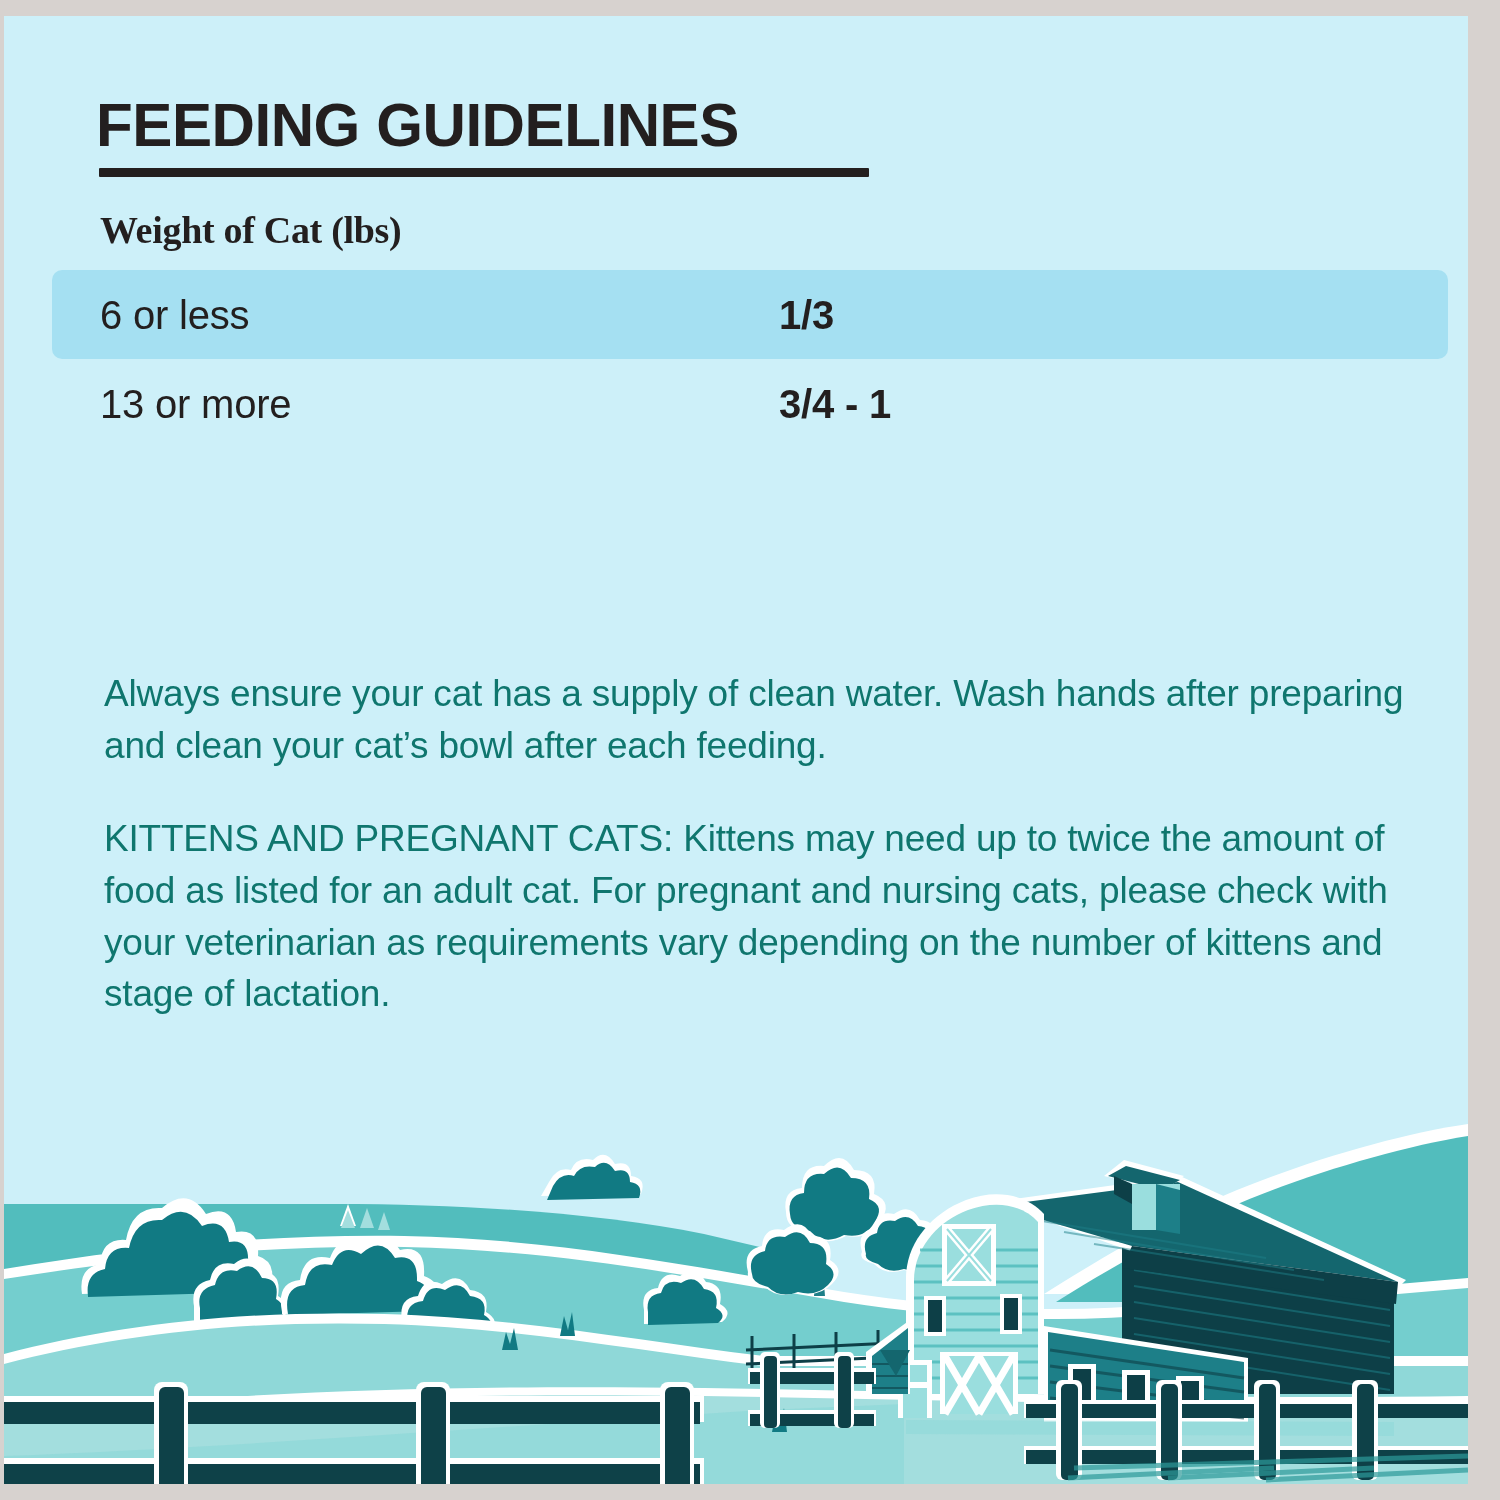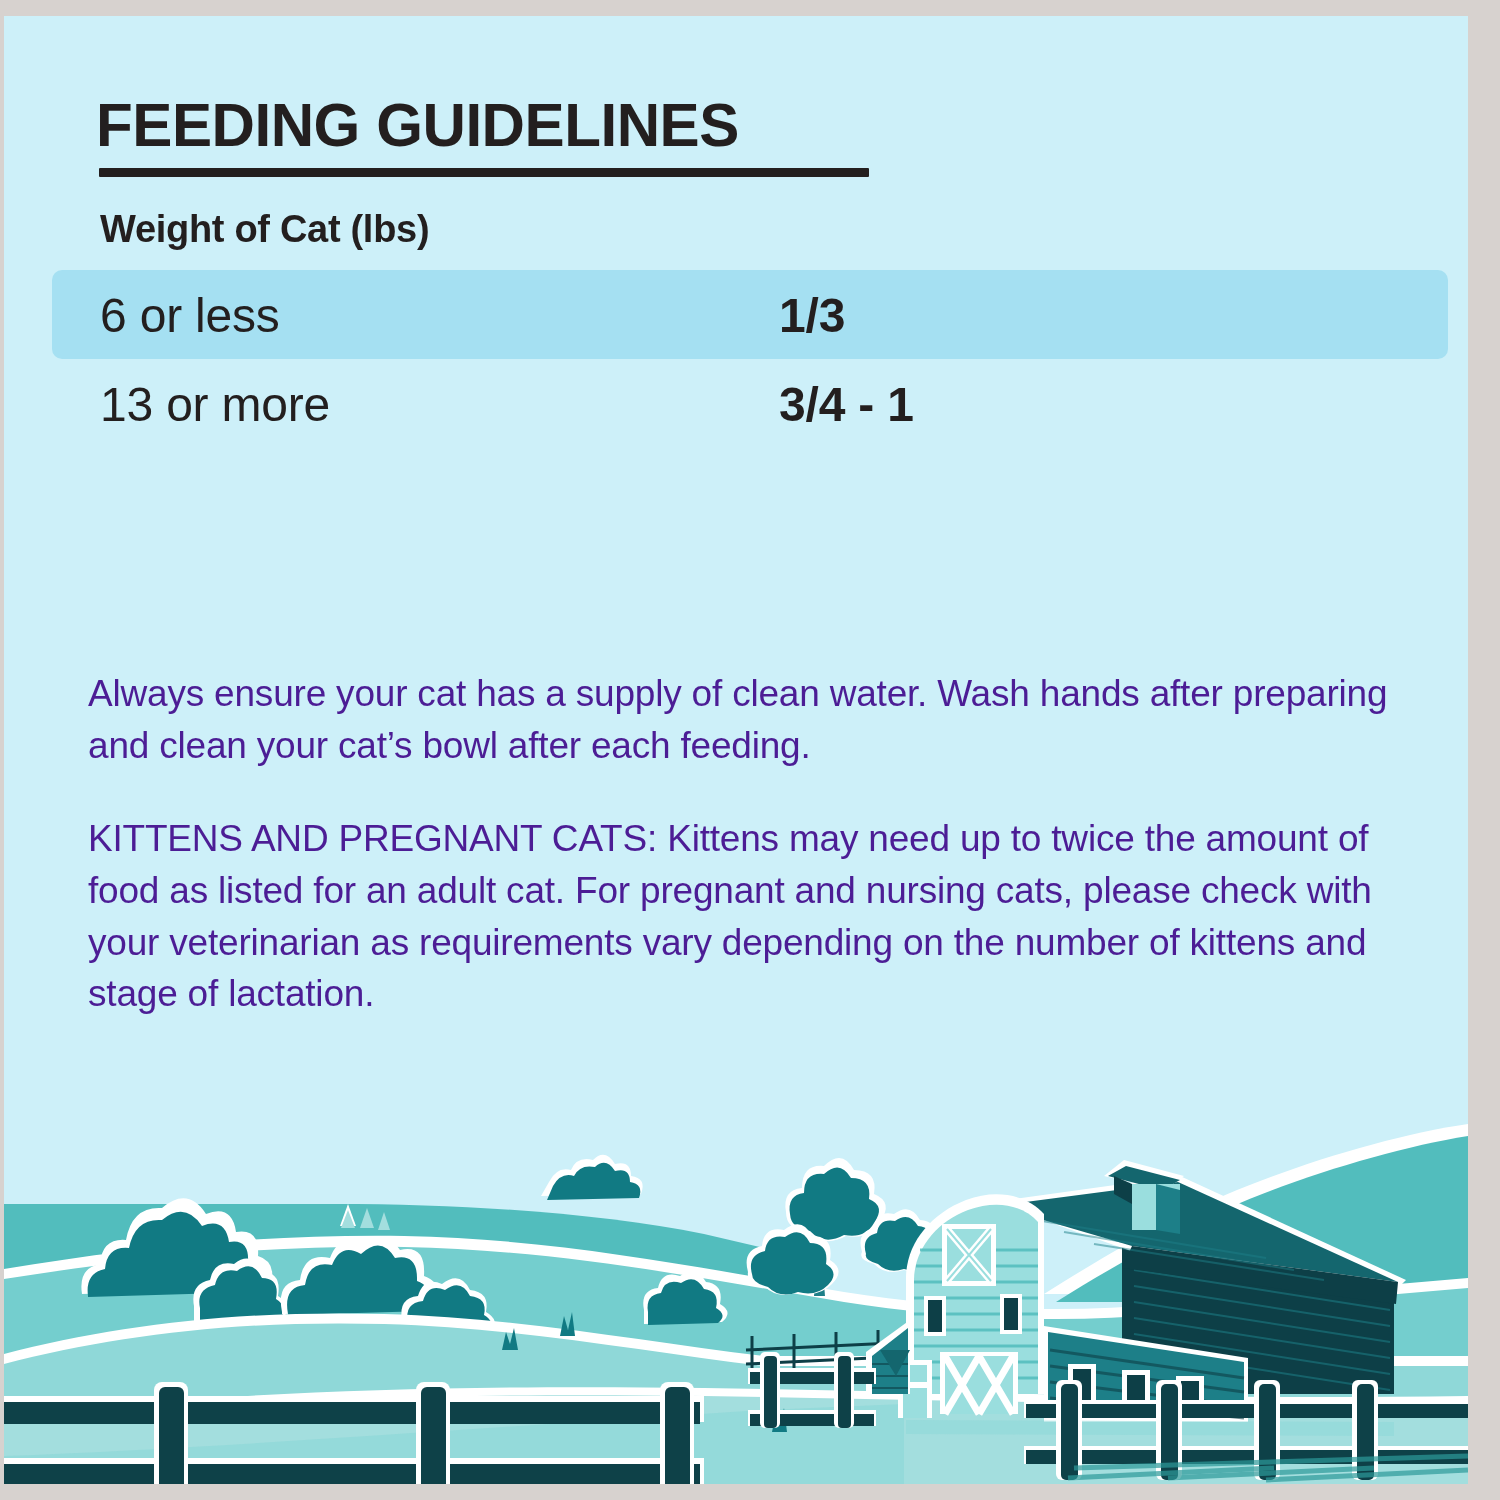--- a/index.html
+++ b/index.html
@@ -66,7 +66,7 @@
     letter-spacing:-0.3px;
     white-space:nowrap;
   }
-  .th.c1 { left:48px; }
+  .th.c1 { left:48px;font-family:Liberation Serif, serif; }
   .th.c2 { left:727px; }
 
   .row {

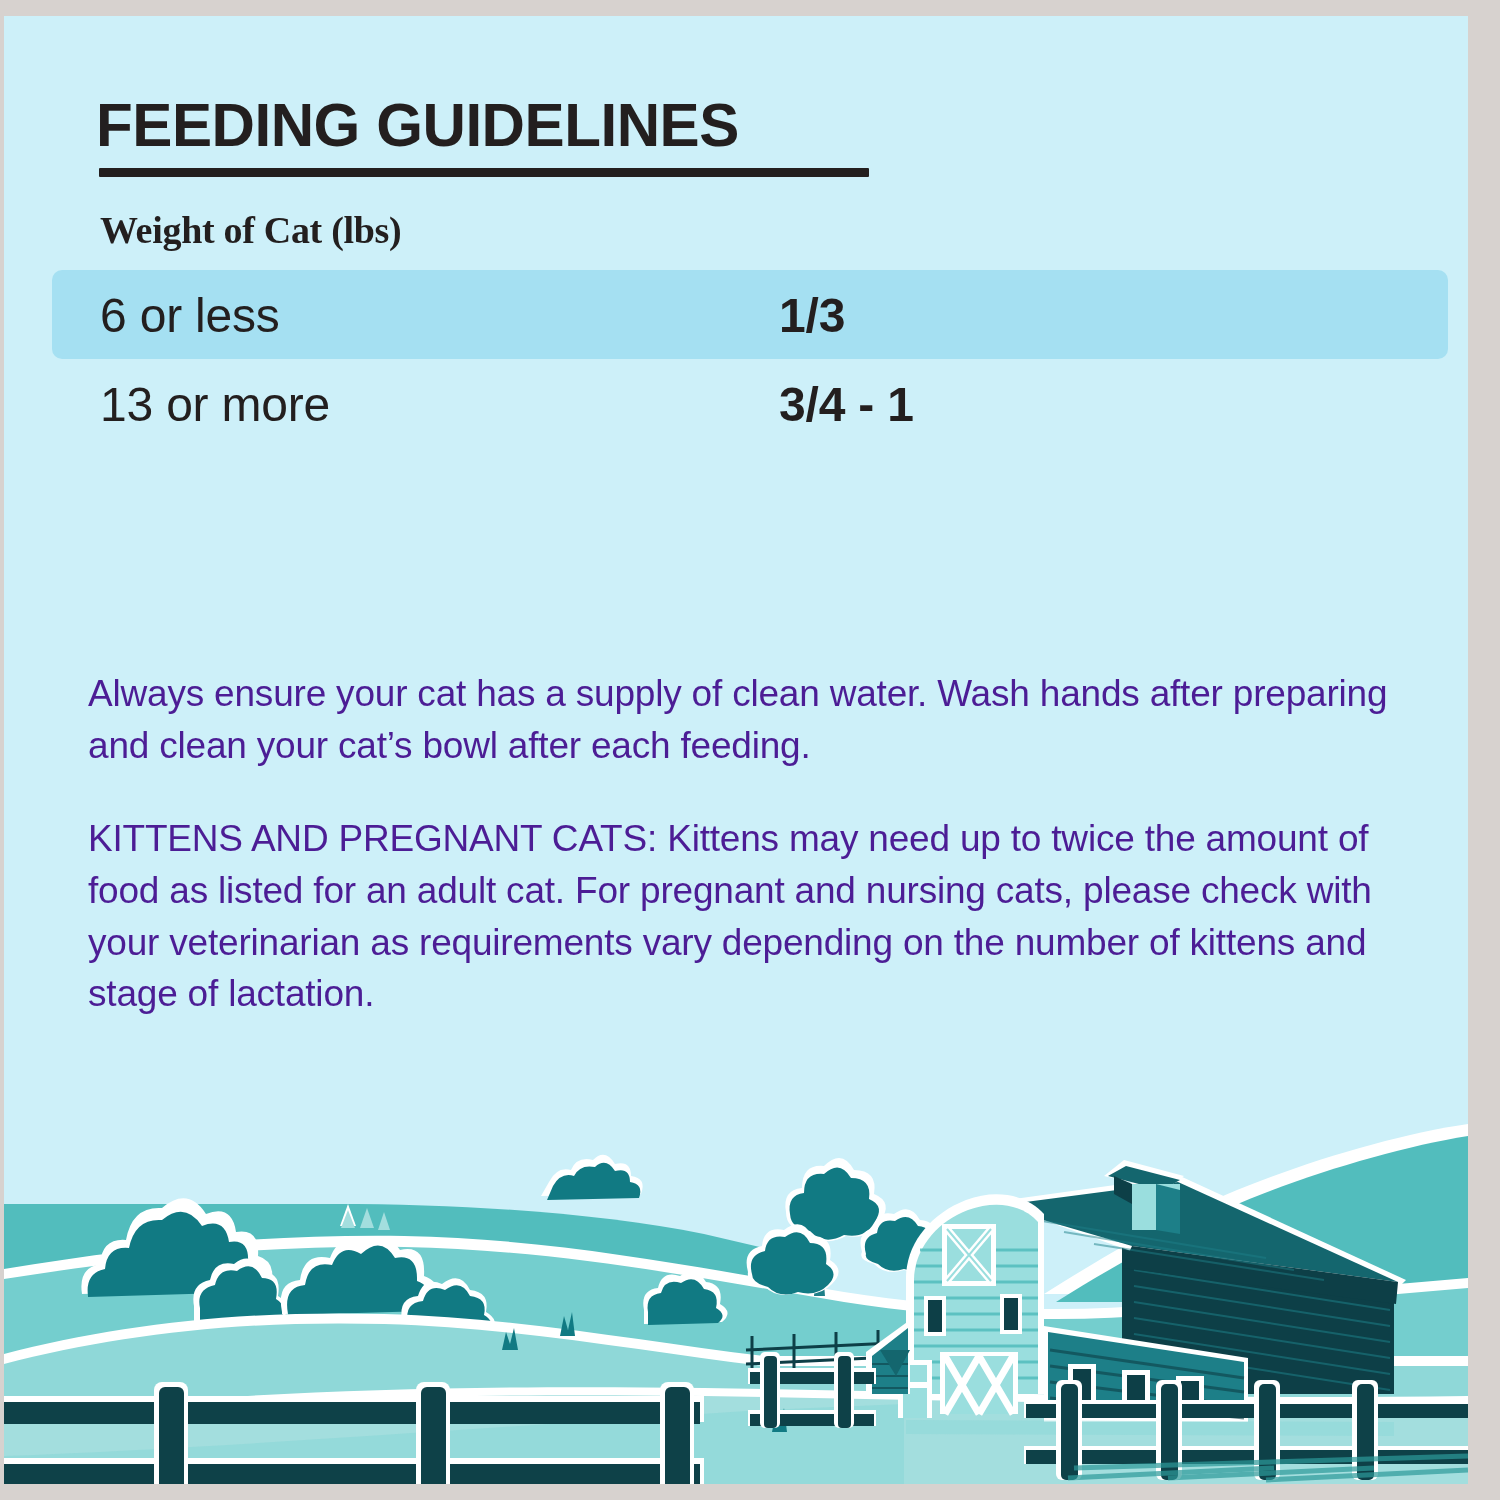--- a/index.html
+++ b/index.html
@@ -79,7 +79,7 @@
     position:absolute;
     top:50%;
     transform:translateY(-50%);
-    font-size:48px;
+    font-size:40px;
     color:#231f1f;
     letter-spacing:-0.2px;
     white-space:nowrap;

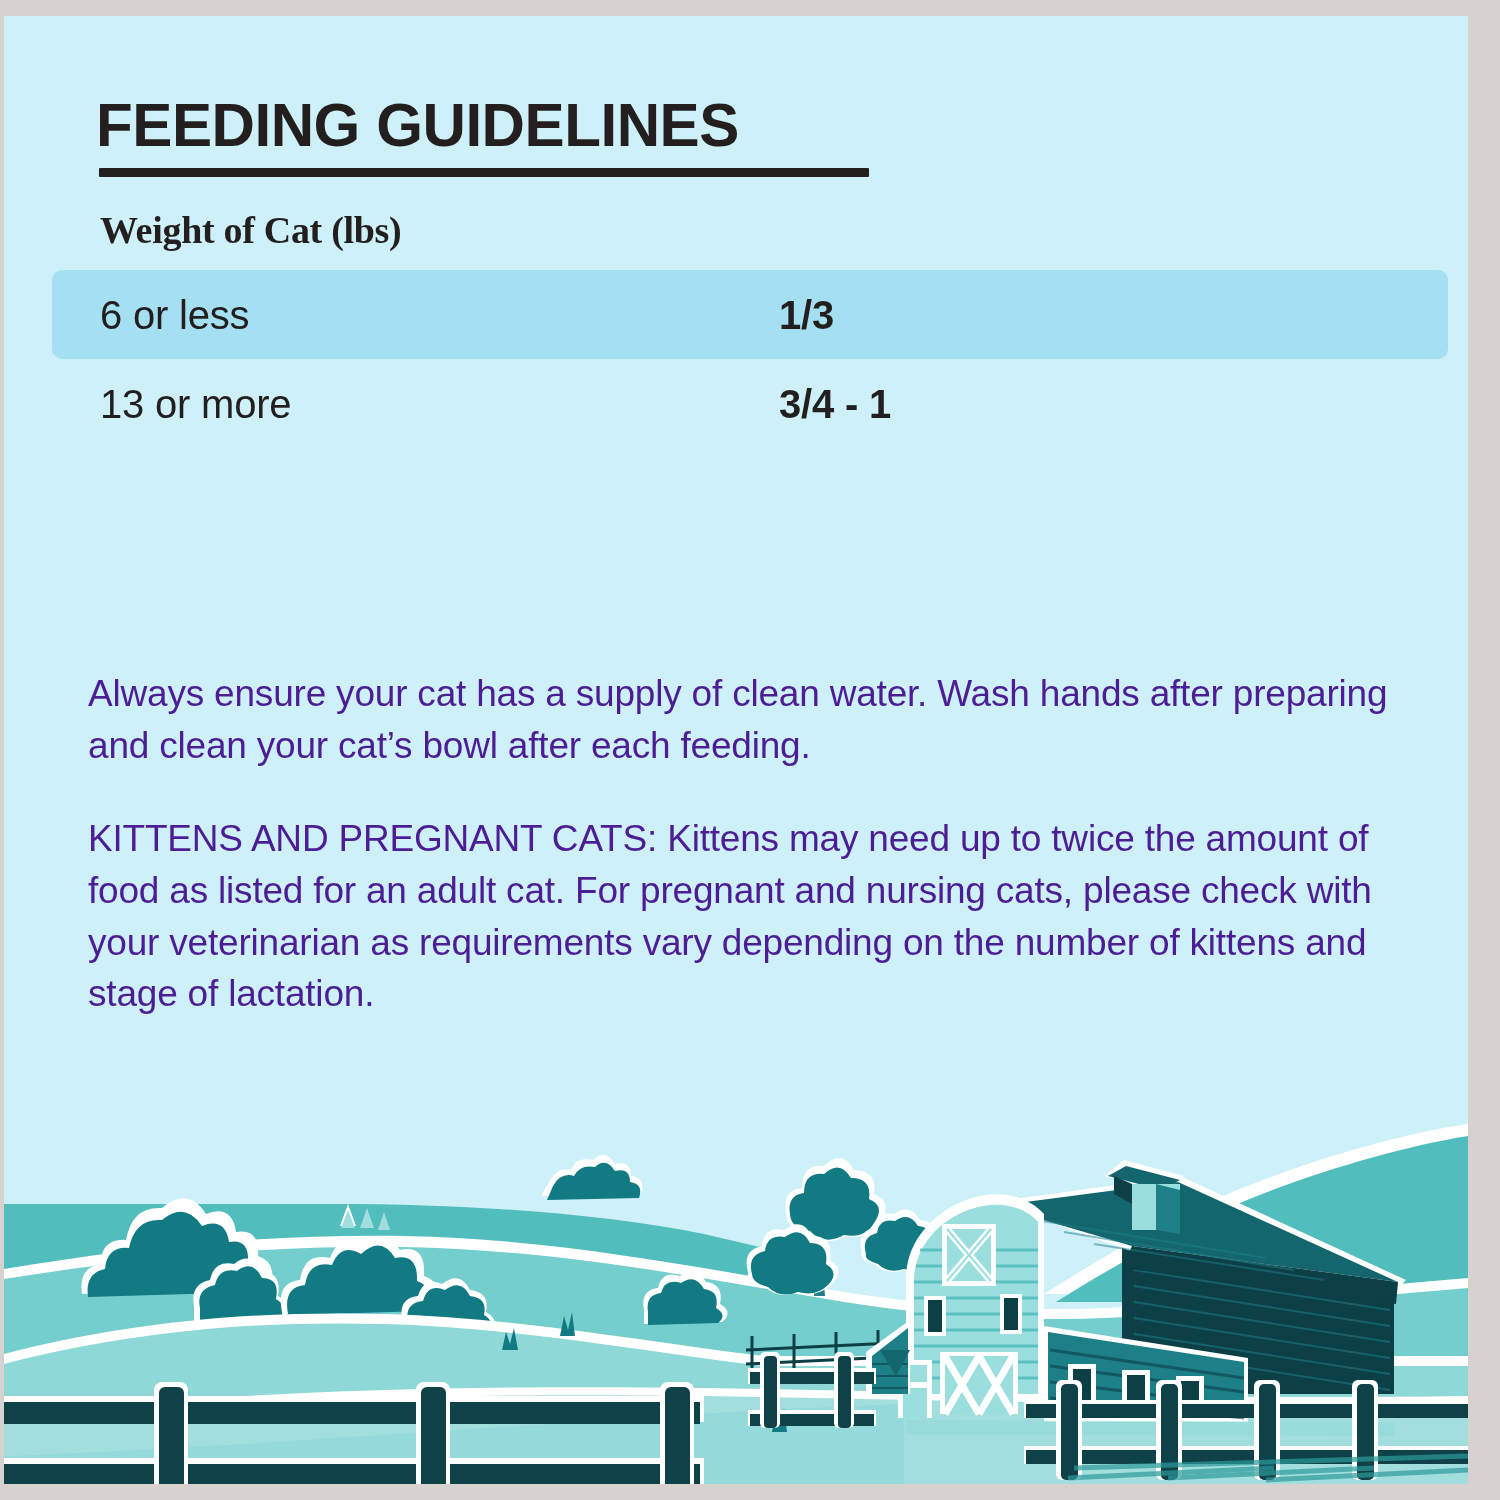--- a/index.html
+++ b/index.html
@@ -90,11 +90,11 @@
   
   .para {
     position:absolute;
-    left:84px;
+    left:100px;
     width:1320px;
     font-size:37px;
     line-height:1.40;
-    color:#4c1d95;
+    color:#0f766e;
     letter-spacing:-0.2px;
   }
   #para1 { top:652px; }

